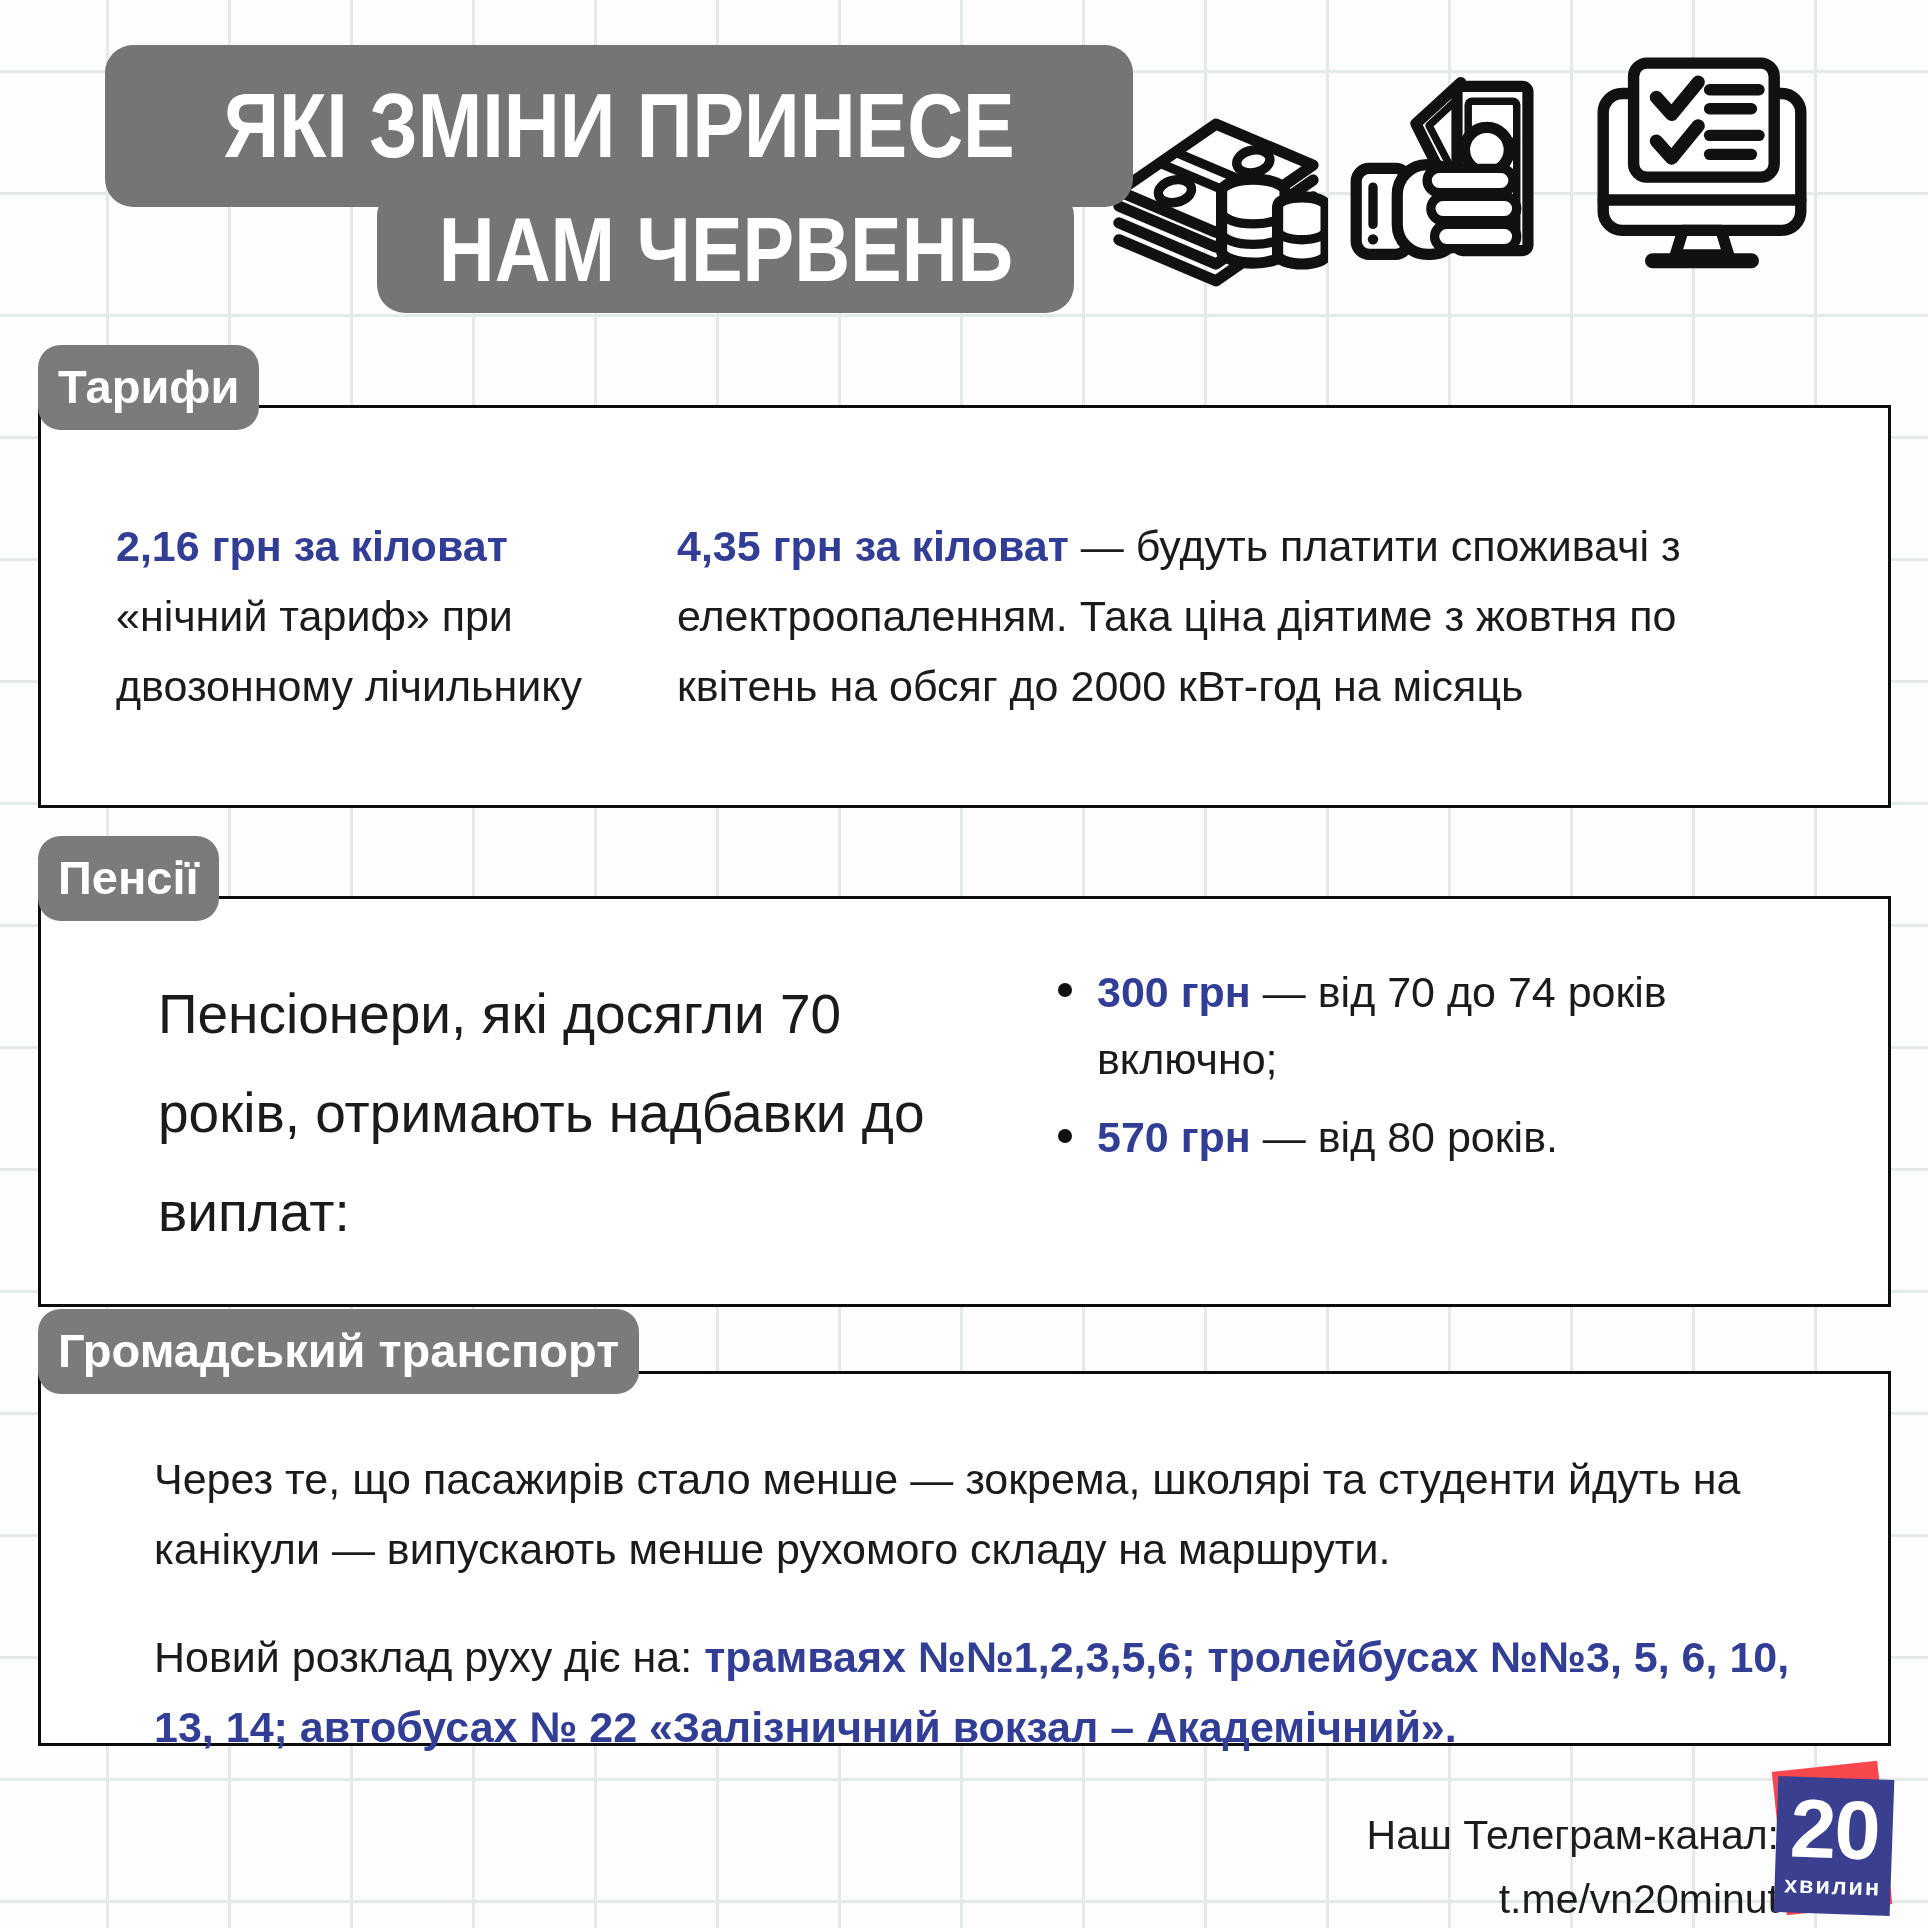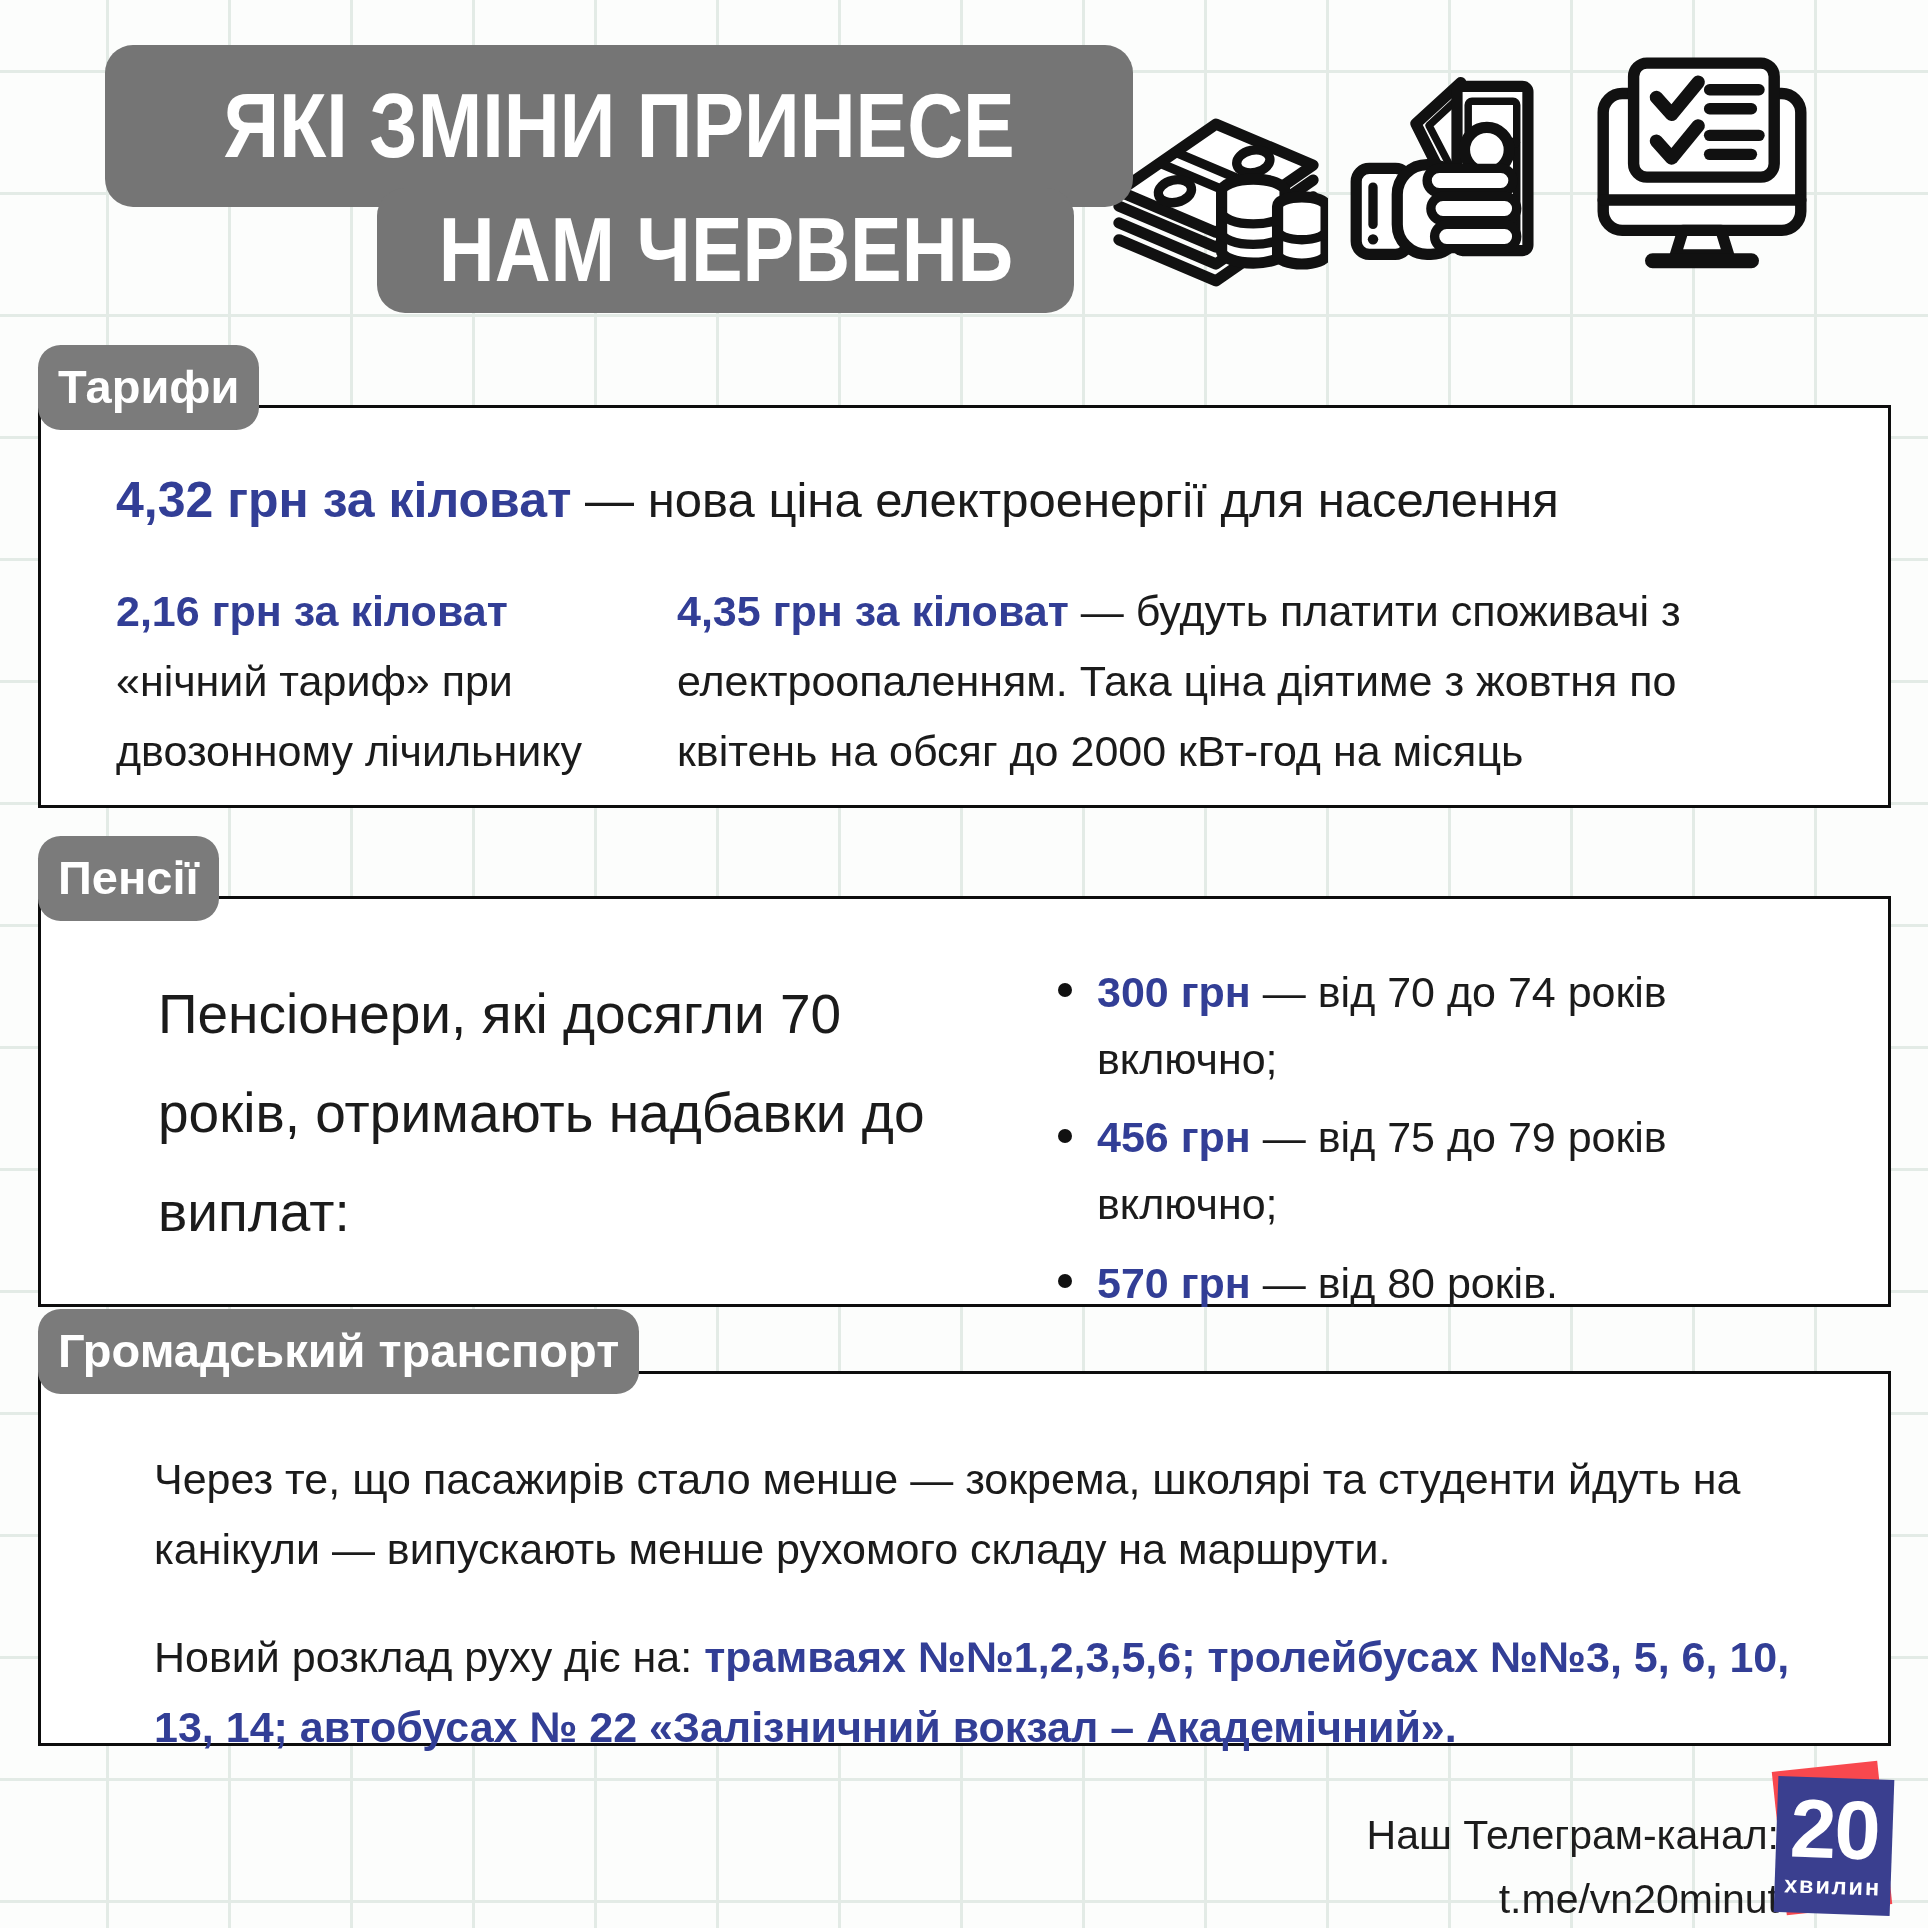--- a/index.html
+++ b/index.html
@@ -137,9 +137,6 @@
 
   <div class="tab" id="tab-tariffs">Тарифи</div>
   <div class="box" id="box-tariffs">
-    <div class="headline">
-      <span class="hl">4,32 грн за кіловат</span><span class="t-black"> — нова ціна електроенергії для населення</span>
-    </div>
     <div class="cols">
       <div class="col-left">
         <span class="hl">2,16 грн за кіловат</span><span class="t-black">«нічний тариф» при двозонному лічильнику</span>

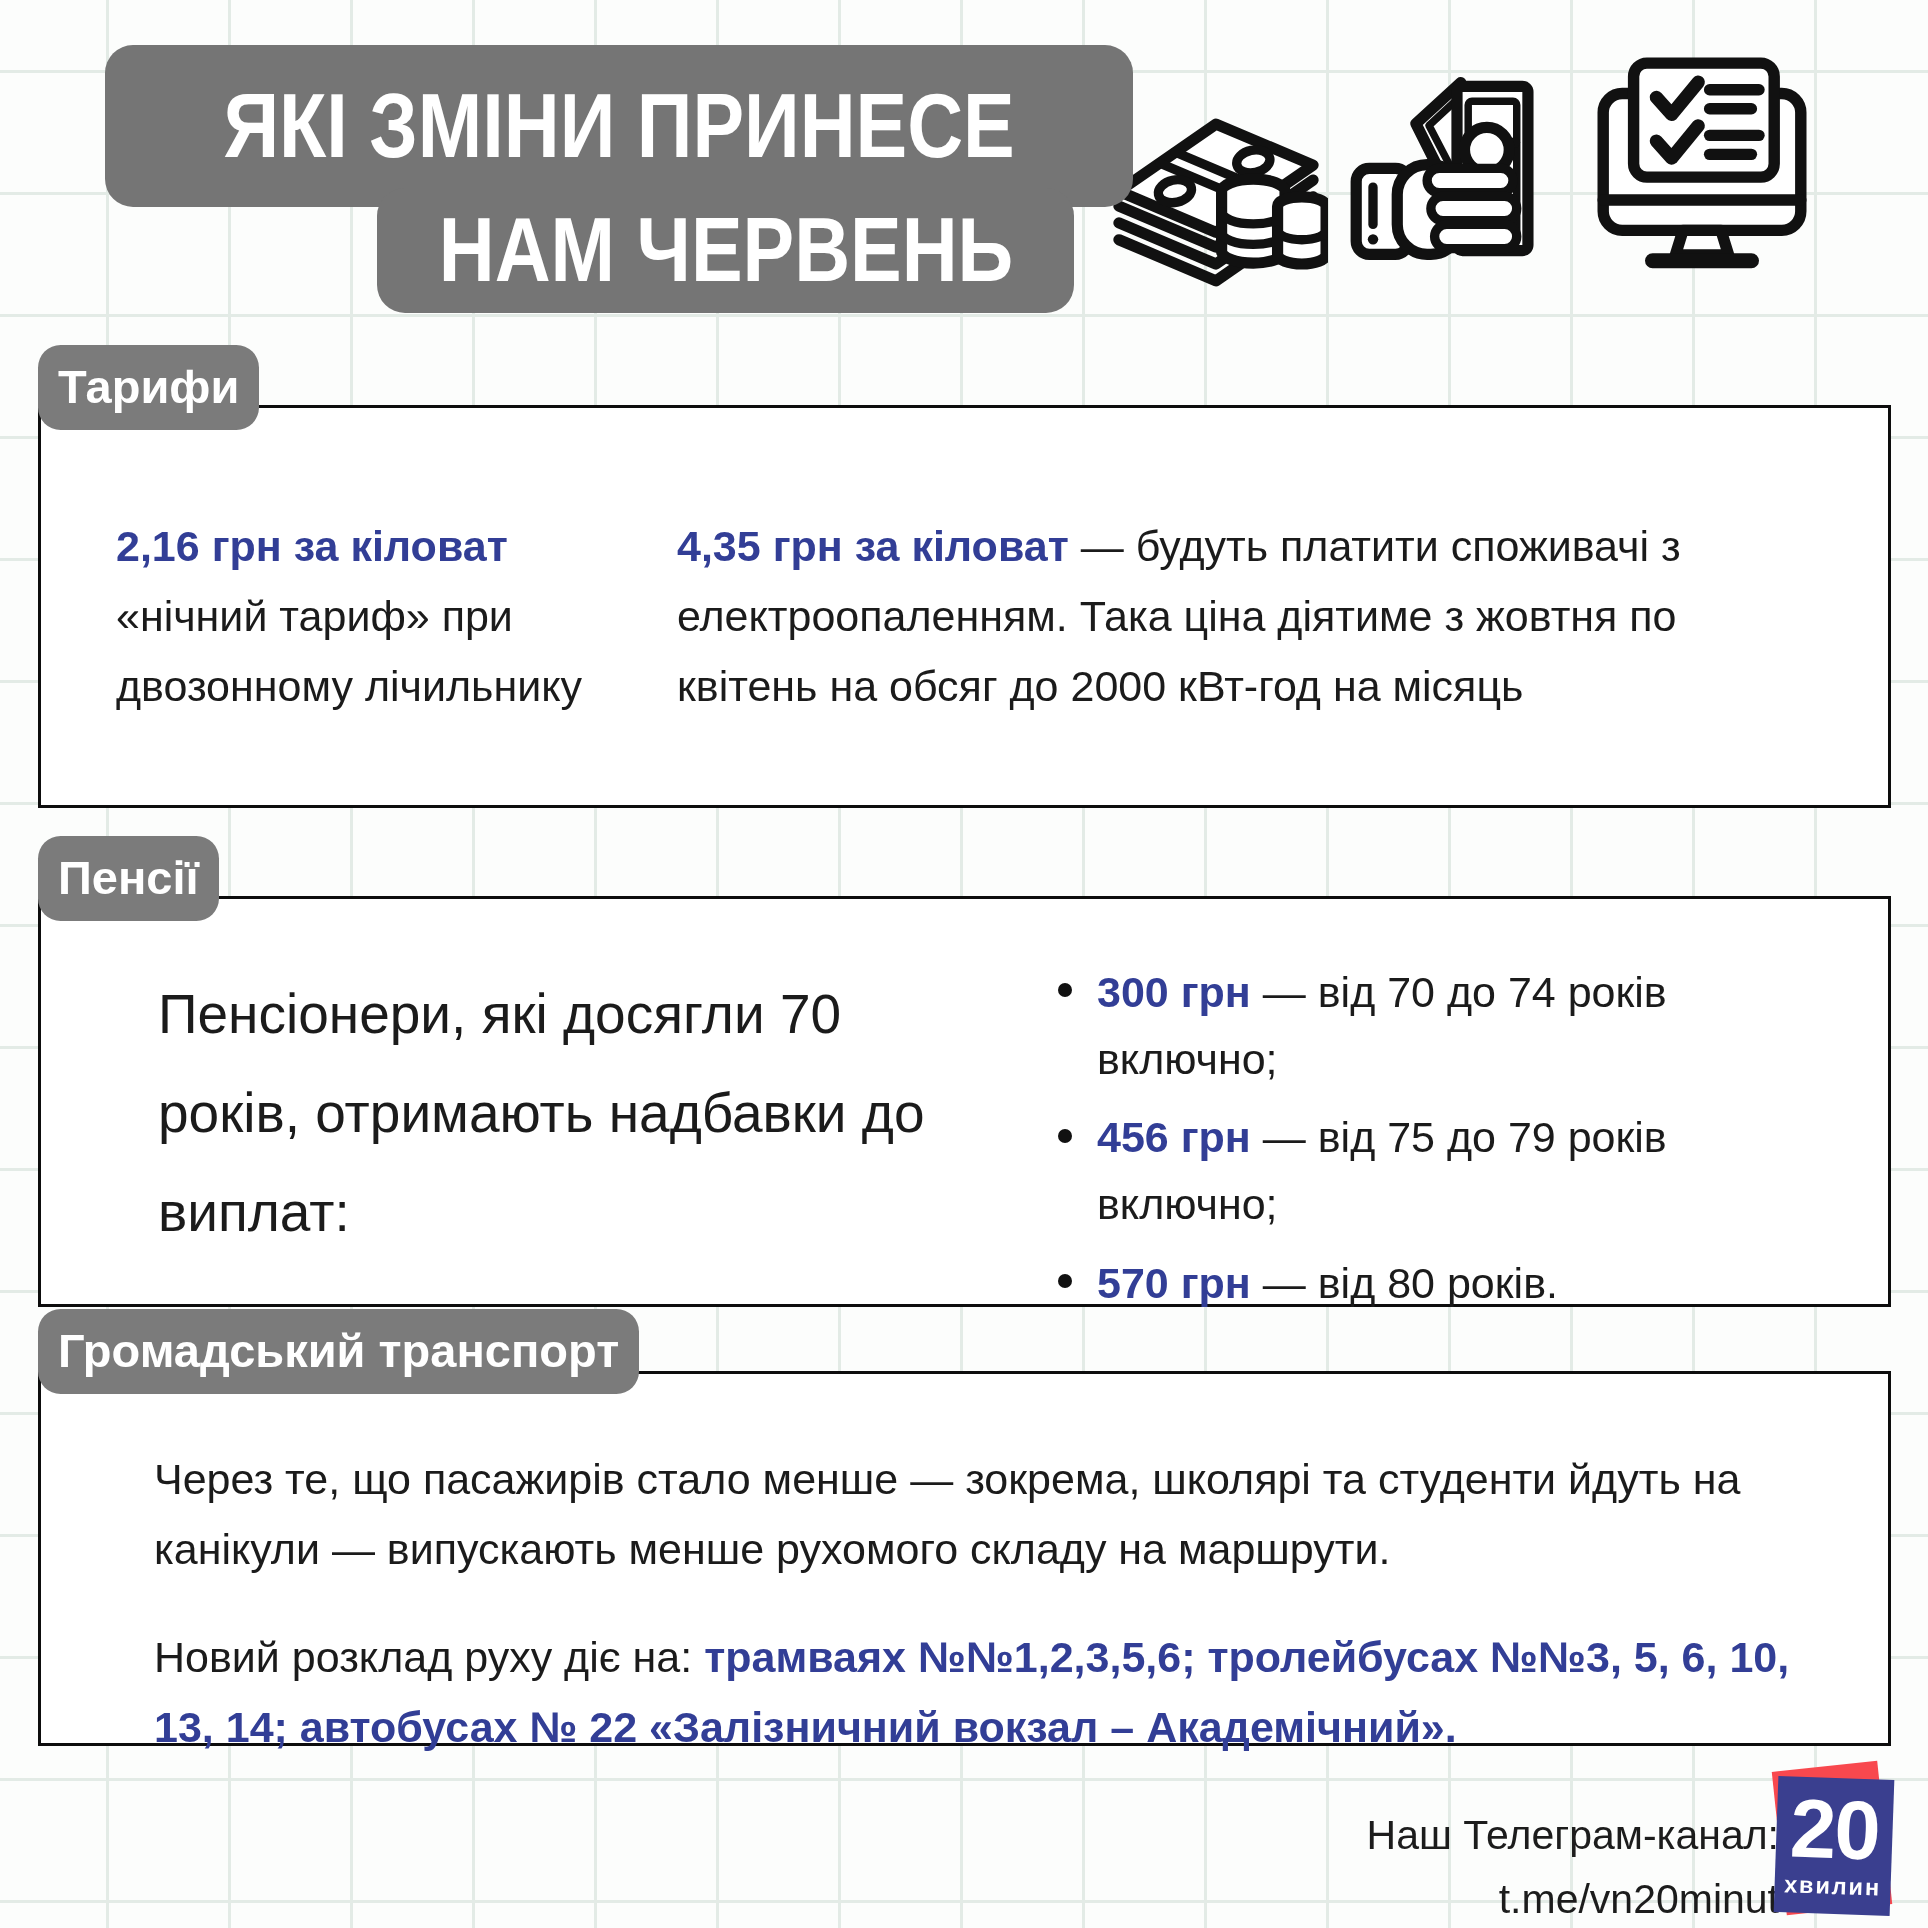--- a/index.html
+++ b/index.html
@@ -157,10 +157,6 @@
       </li>
       <li>
         <span class="dot"></span>
-        <span class="hl">456 грн</span><span class="t-black"> — від 75 до 79 років включно;</span>
-      </li>
-      <li>
-        <span class="dot"></span>
         <span class="hl">570 грн</span><span class="t-black"> — від 80 років.</span>
       </li>
     </ul>

